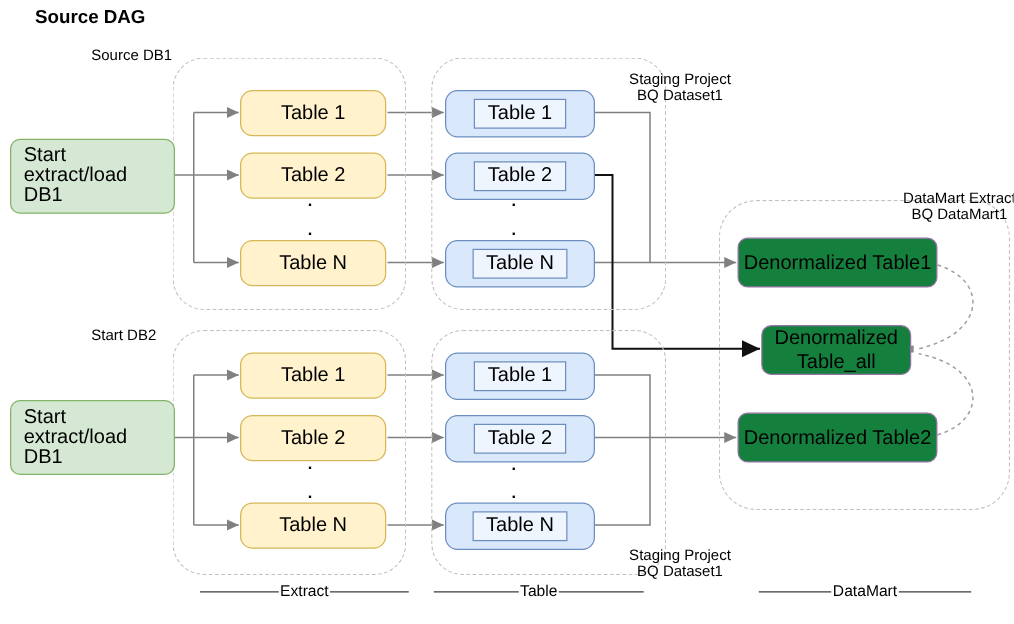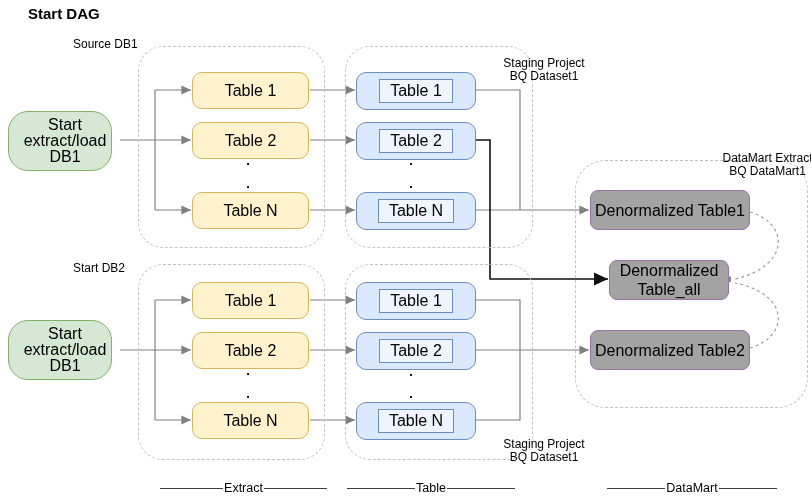--- a/index.html
+++ b/index.html
@@ -87,7 +87,7 @@
     <rect x="725.5" y="276.5" width="5.5" height="5.5" fill="#8c8c8c" stroke="none"></rect>
   </svg>
 
-  <div class="abs title">Start DAG</div>
+  <div class="abs title">Source DAG</div>
 
   <div class="dashed-box" style="left:138px;top:46px;width:187px;height:202px;"></div>
   <div class="dashed-box" style="left:345px;top:46px;width:188px;height:202px;"></div>

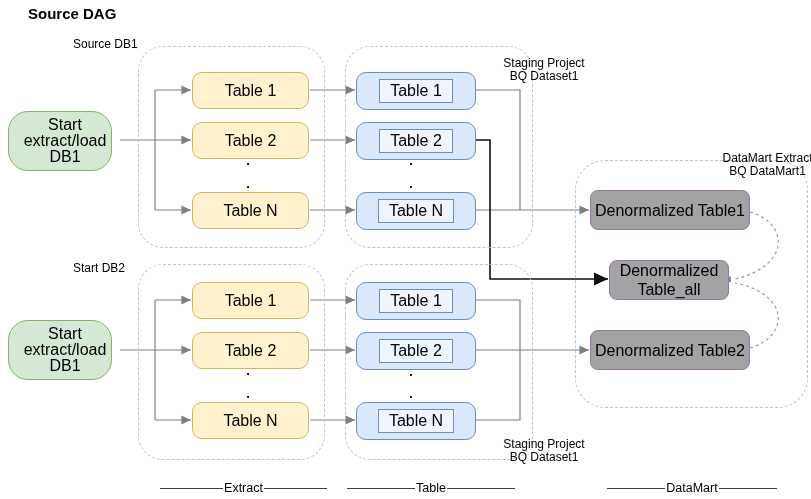--- a/index.html
+++ b/index.html
@@ -13,8 +13,8 @@
   svg.connectors{position:absolute;left:0;top:0;width:811px;height:499px;pointer-events:none;}
 
   .node{position:absolute;box-sizing:border-box;font-size:16px;display:flex;align-items:center;justify-content:center;}
-  .green{background:#d5e8d4;border:1px solid #82b366;border-radius:20px;width:104px;height:60px;
-         justify-content:flex-start;padding-left:10px;line-height:16px;text-align:center;}
+  .green{background:#d5e8d4;border:1px solid #82b366;border-radius:8px;width:132px;height:60px;
+         justify-content:flex-start;padding-left:10px;line-height:16px;}
   .yellow{background:#fff2cc;border:1px solid #d6b656;border-radius:10px;width:117px;height:37px;left:192px;}
   .blue{background:#dae8fc;border:1px solid #6c8ebf;border-radius:10px;width:120px;height:38px;left:356px;}
   .blue .frame{border:1px solid #6c8ebf;background:rgba(255,255,255,0.55);padding:2px 10px;min-width:44px;text-align:center;}

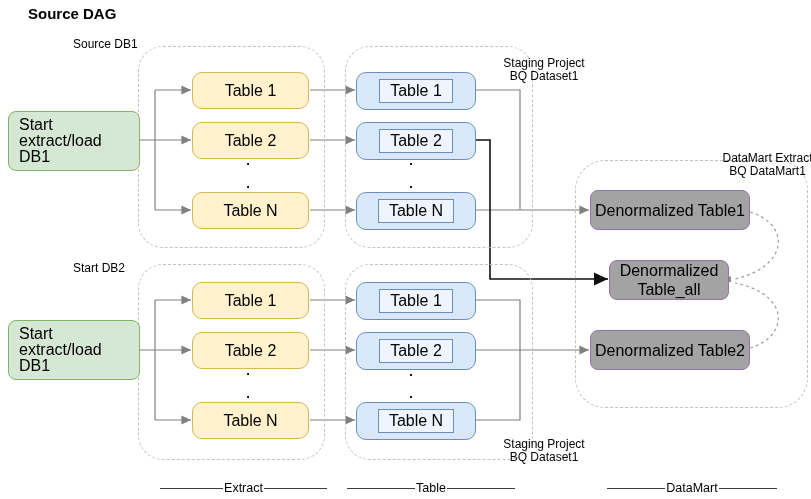--- a/index.html
+++ b/index.html
@@ -18,7 +18,7 @@
   .yellow{background:#fff2cc;border:1px solid #d6b656;border-radius:10px;width:117px;height:37px;left:192px;}
   .blue{background:#dae8fc;border:1px solid #6c8ebf;border-radius:10px;width:120px;height:38px;left:356px;}
   .blue .frame{border:1px solid #6c8ebf;background:rgba(255,255,255,0.55);padding:2px 10px;min-width:44px;text-align:center;}
-  .purple{background:#a3a3a3;border:1px solid #9673a6;border-radius:8px;height:40px;line-height:19px;}
+  .purple{background:#15803d;border:1px solid #9673a6;border-radius:8px;height:40px;line-height:19px;}
   .dashed-box{position:absolute;box-sizing:border-box;border:1px dashed #c2c2c2;border-radius:25px;background:transparent;}
   .dot{position:absolute;width:14px;text-align:center;font-size:13px;font-weight:700;line-height:12px;}
 

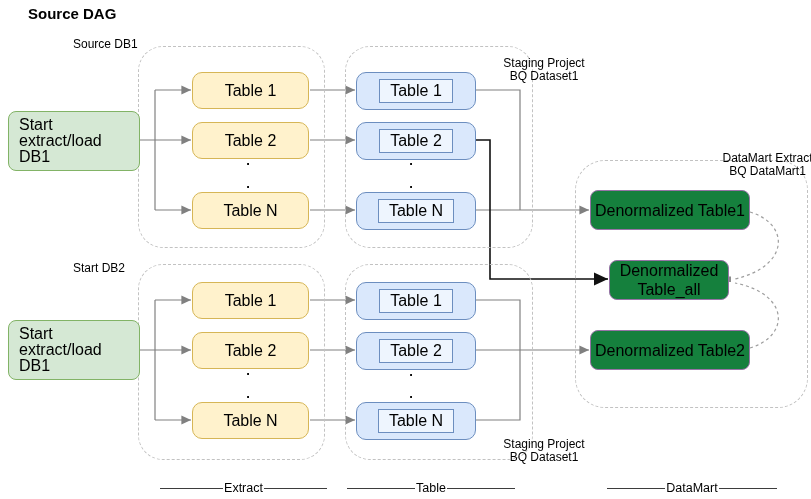--- a/index.html
+++ b/index.html
@@ -22,7 +22,7 @@
   .dashed-box{position:absolute;box-sizing:border-box;border:1px dashed #c2c2c2;border-radius:25px;background:transparent;}
   .dot{position:absolute;width:14px;text-align:center;font-size:13px;font-weight:700;line-height:12px;}
 
-  .stage{position:absolute;top:481px;display:flex;align-items:center;font-size:12.5px;}
+  .stage{position:absolute;top:466px;display:flex;align-items:center;font-size:12.5px;}
   .stage .rule{flex:1;border-top:1px solid #3d3d3d;height:0;}
   .stage .stage-text{padding:0 1px;white-space:nowrap;}
 </style>

